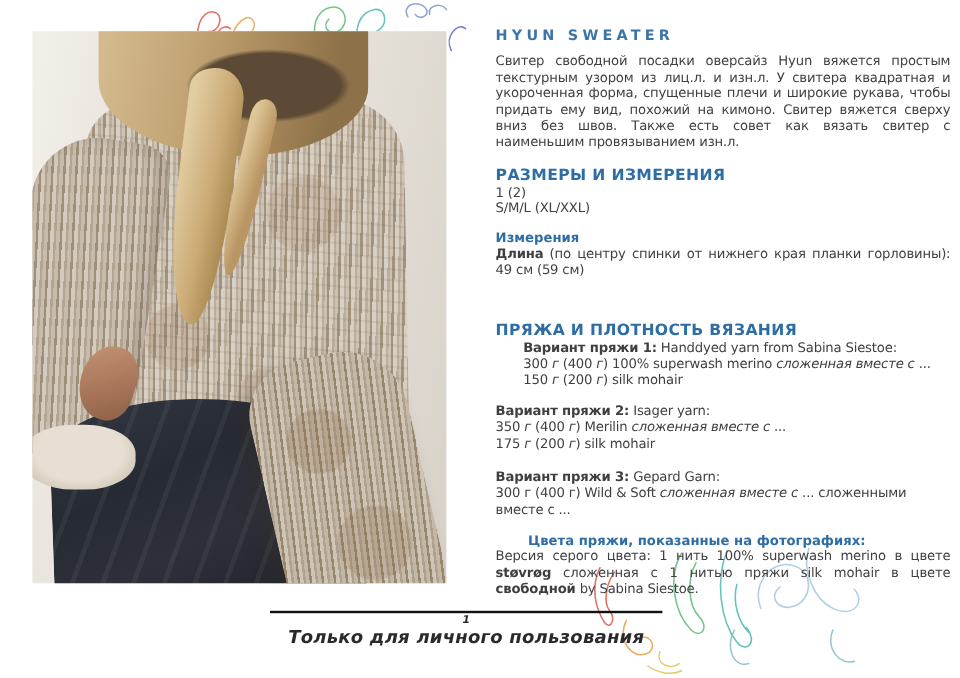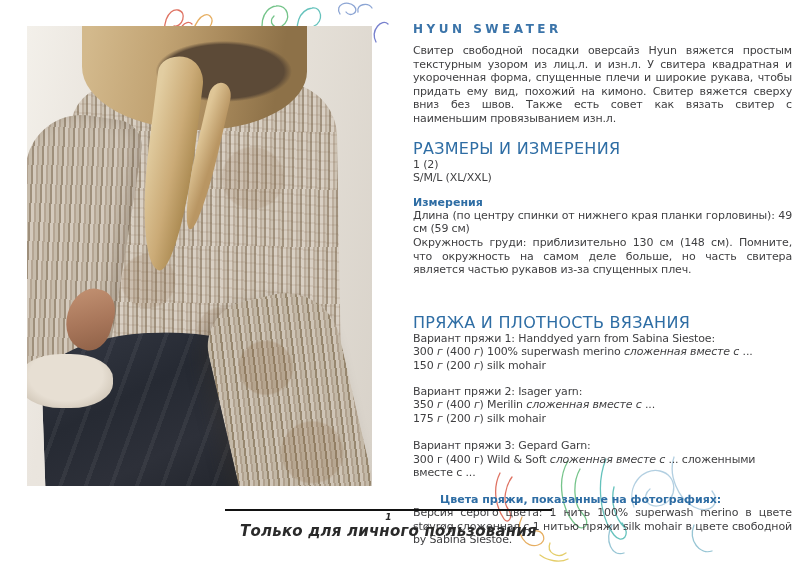--- a/index.html
+++ b/index.html
@@ -89,7 +89,7 @@
     color: #3b74a9;
   }
   .col h2 {
-    margin: 13px 0 0; font-size: 16px; font-weight: 400; letter-spacing: .3px;
+    margin: 13px 0 0; font-size: 13px; font-weight: 700; letter-spacing: .3px;
     color: #2e6da4;
   }
   .col h3 {

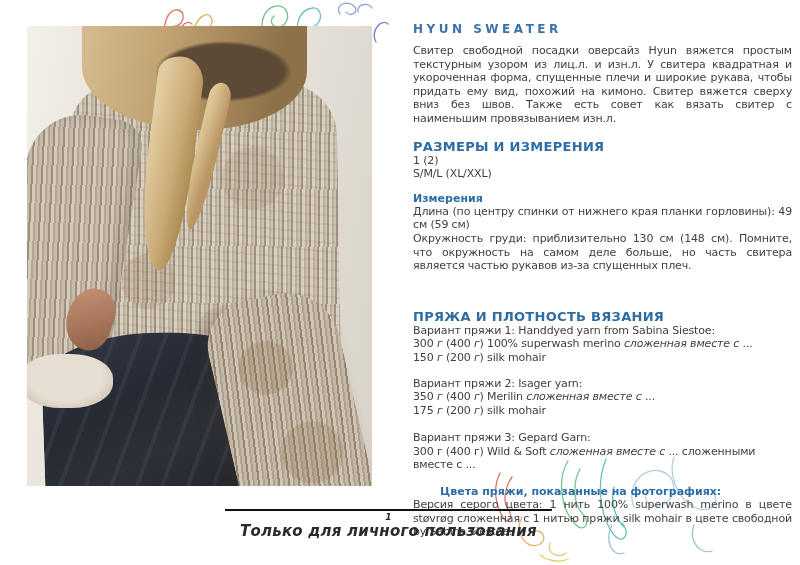--- a/index.html
+++ b/index.html
@@ -97,7 +97,7 @@
   }
   .col p { margin: 0; font-size: 11px; line-height: 13.6px; letter-spacing: -0.15px; }
   .jtf { text-align: justify; }
-  .b { font-weight: 400; }
+  .b { font-weight: 700; }
   .i { font-style: italic; }
   .mt-yarn   { margin-top: 36px !important; }
   .variant   { margin-top: 12px; }

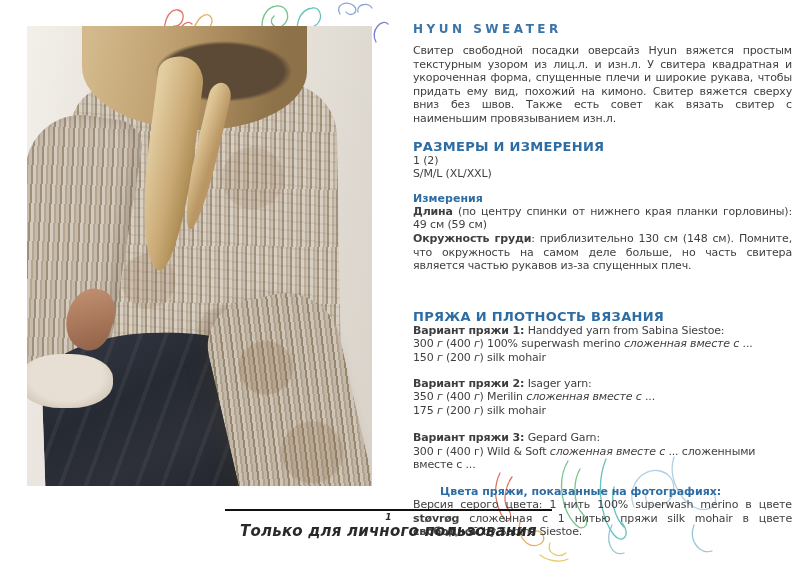--- a/index.html
+++ b/index.html
@@ -156,7 +156,6 @@
 
   <h3>Измерения</h3>
   <p class="jtf"><span class="b">Длина</span><span> (по центру спинки от нижнего края планки горловины): 49 см (59 см)</span></p>
-  <p class="jtf"><span class="b">Окружность груди</span><span>: приблизительно 130 см (148 см). Помните, что окружность на самом деле больше, но часть свитера является частью рукавов из-за спущенных плеч.</span></p>
 
   <h2 class="mt-yarn">ПРЯЖА И ПЛОТНОСТЬ ВЯЗАНИЯ</h2>
 

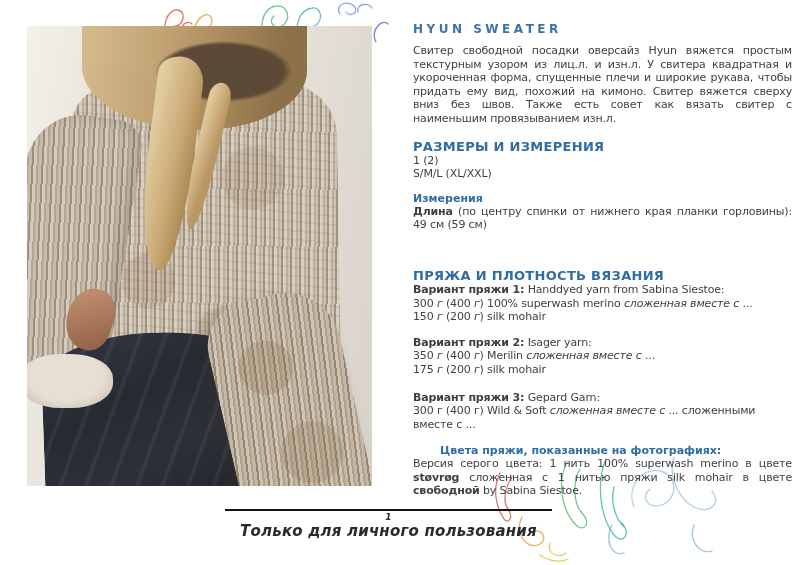--- a/index.html
+++ b/index.html
@@ -101,7 +101,7 @@
   .i { font-style: italic; }
   .mt-yarn   { margin-top: 36px !important; }
   .variant   { margin-top: 12px; }
-  .variant:first-of-type { margin-top: 0; }
+  .variant:first-of-type { margin-top: 0; margin-left: 23px; }
   .variant-3 { margin-top: 14px; }
   .mt-colors { margin-top: 13px !important; padding-left: 27px; }
 

